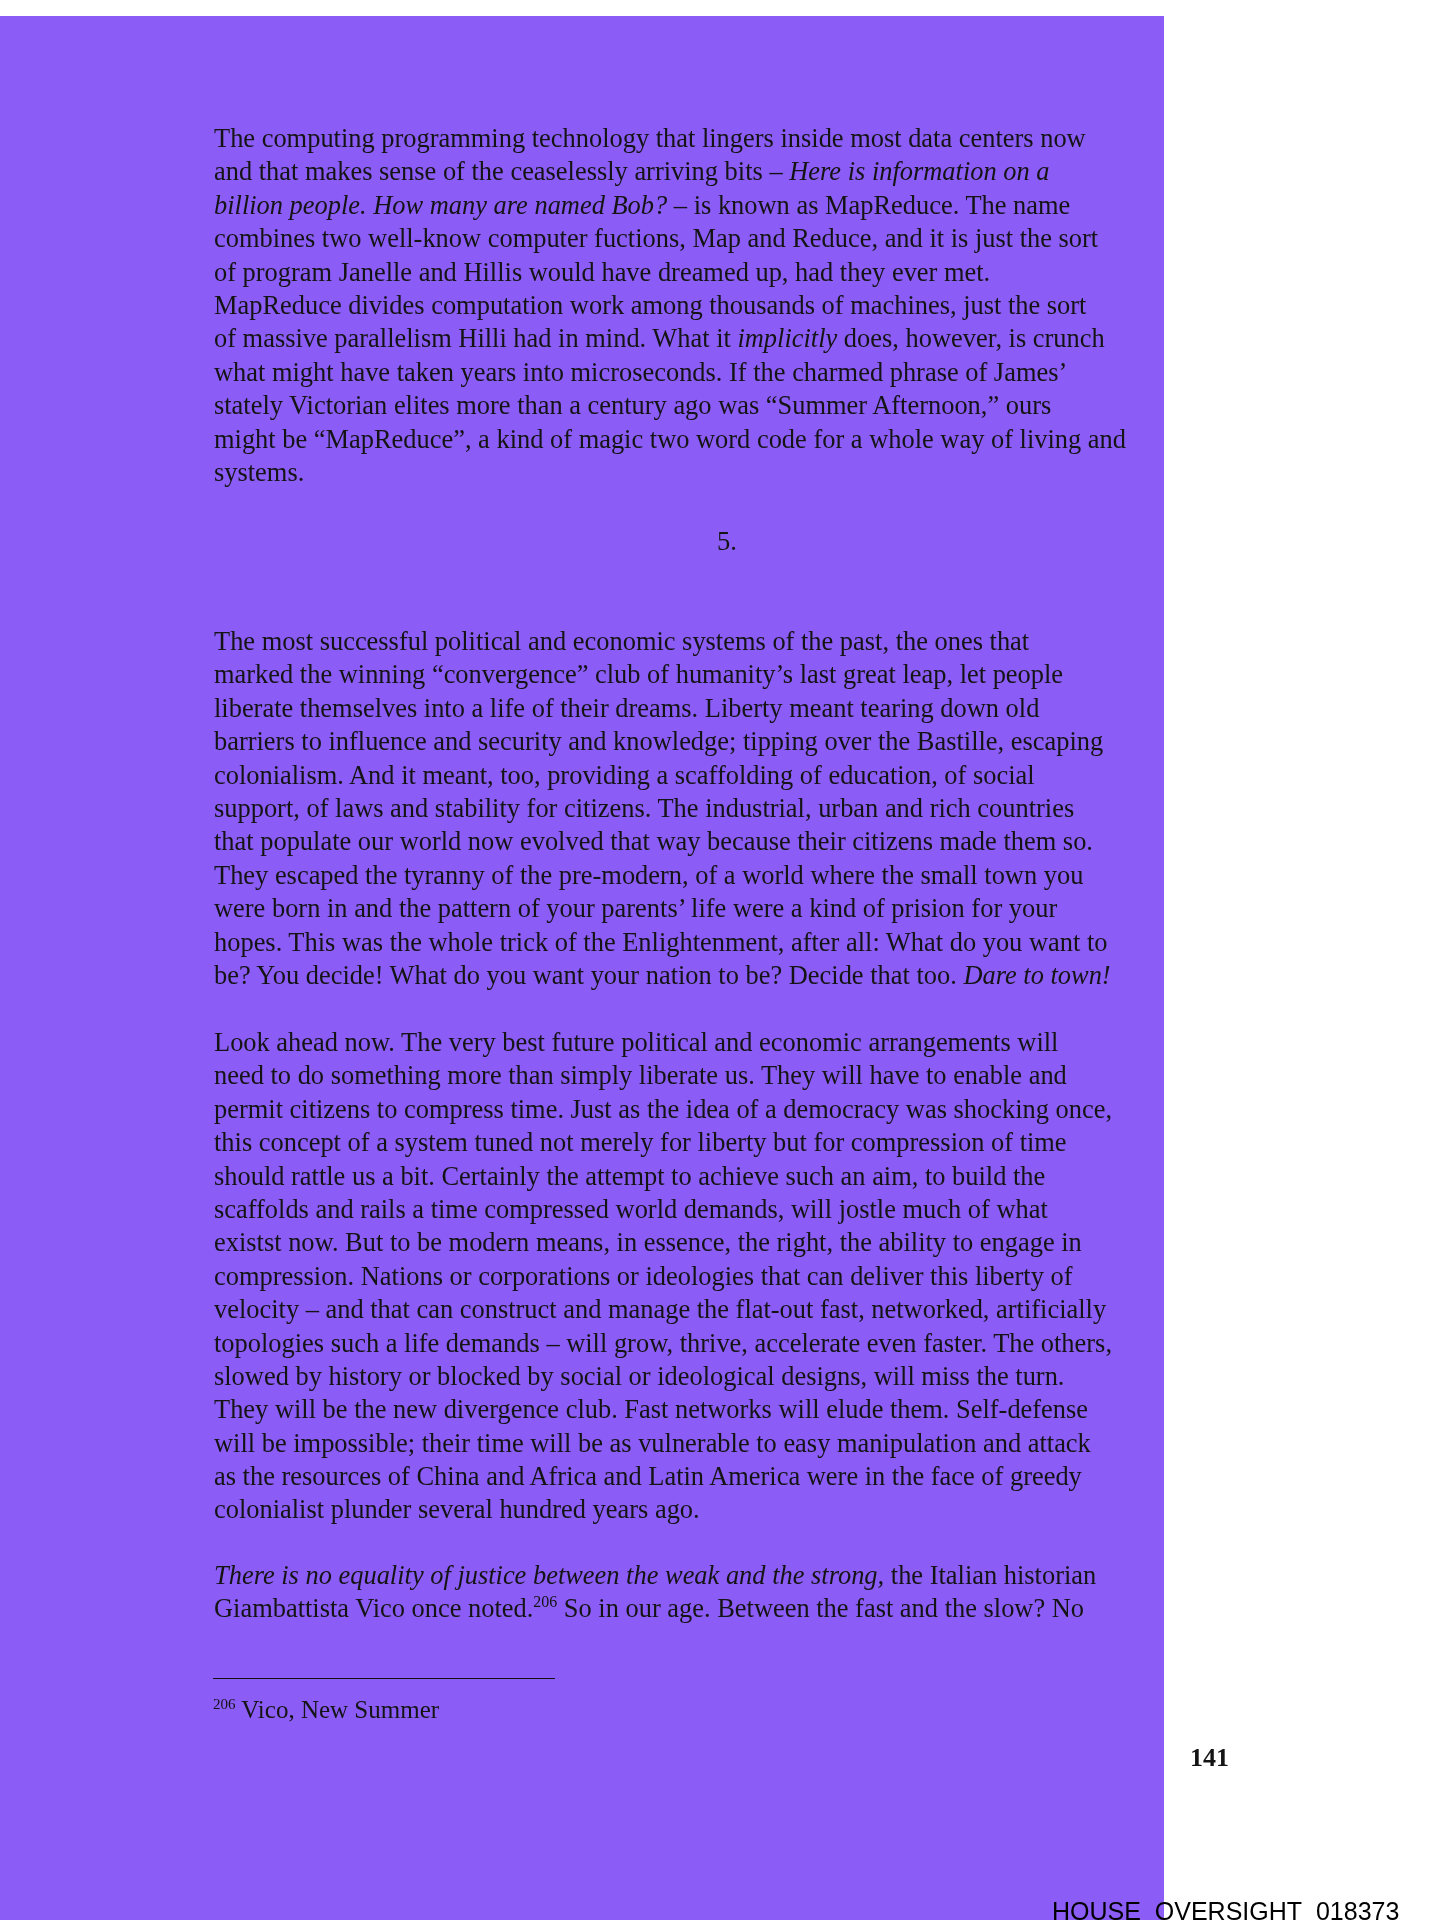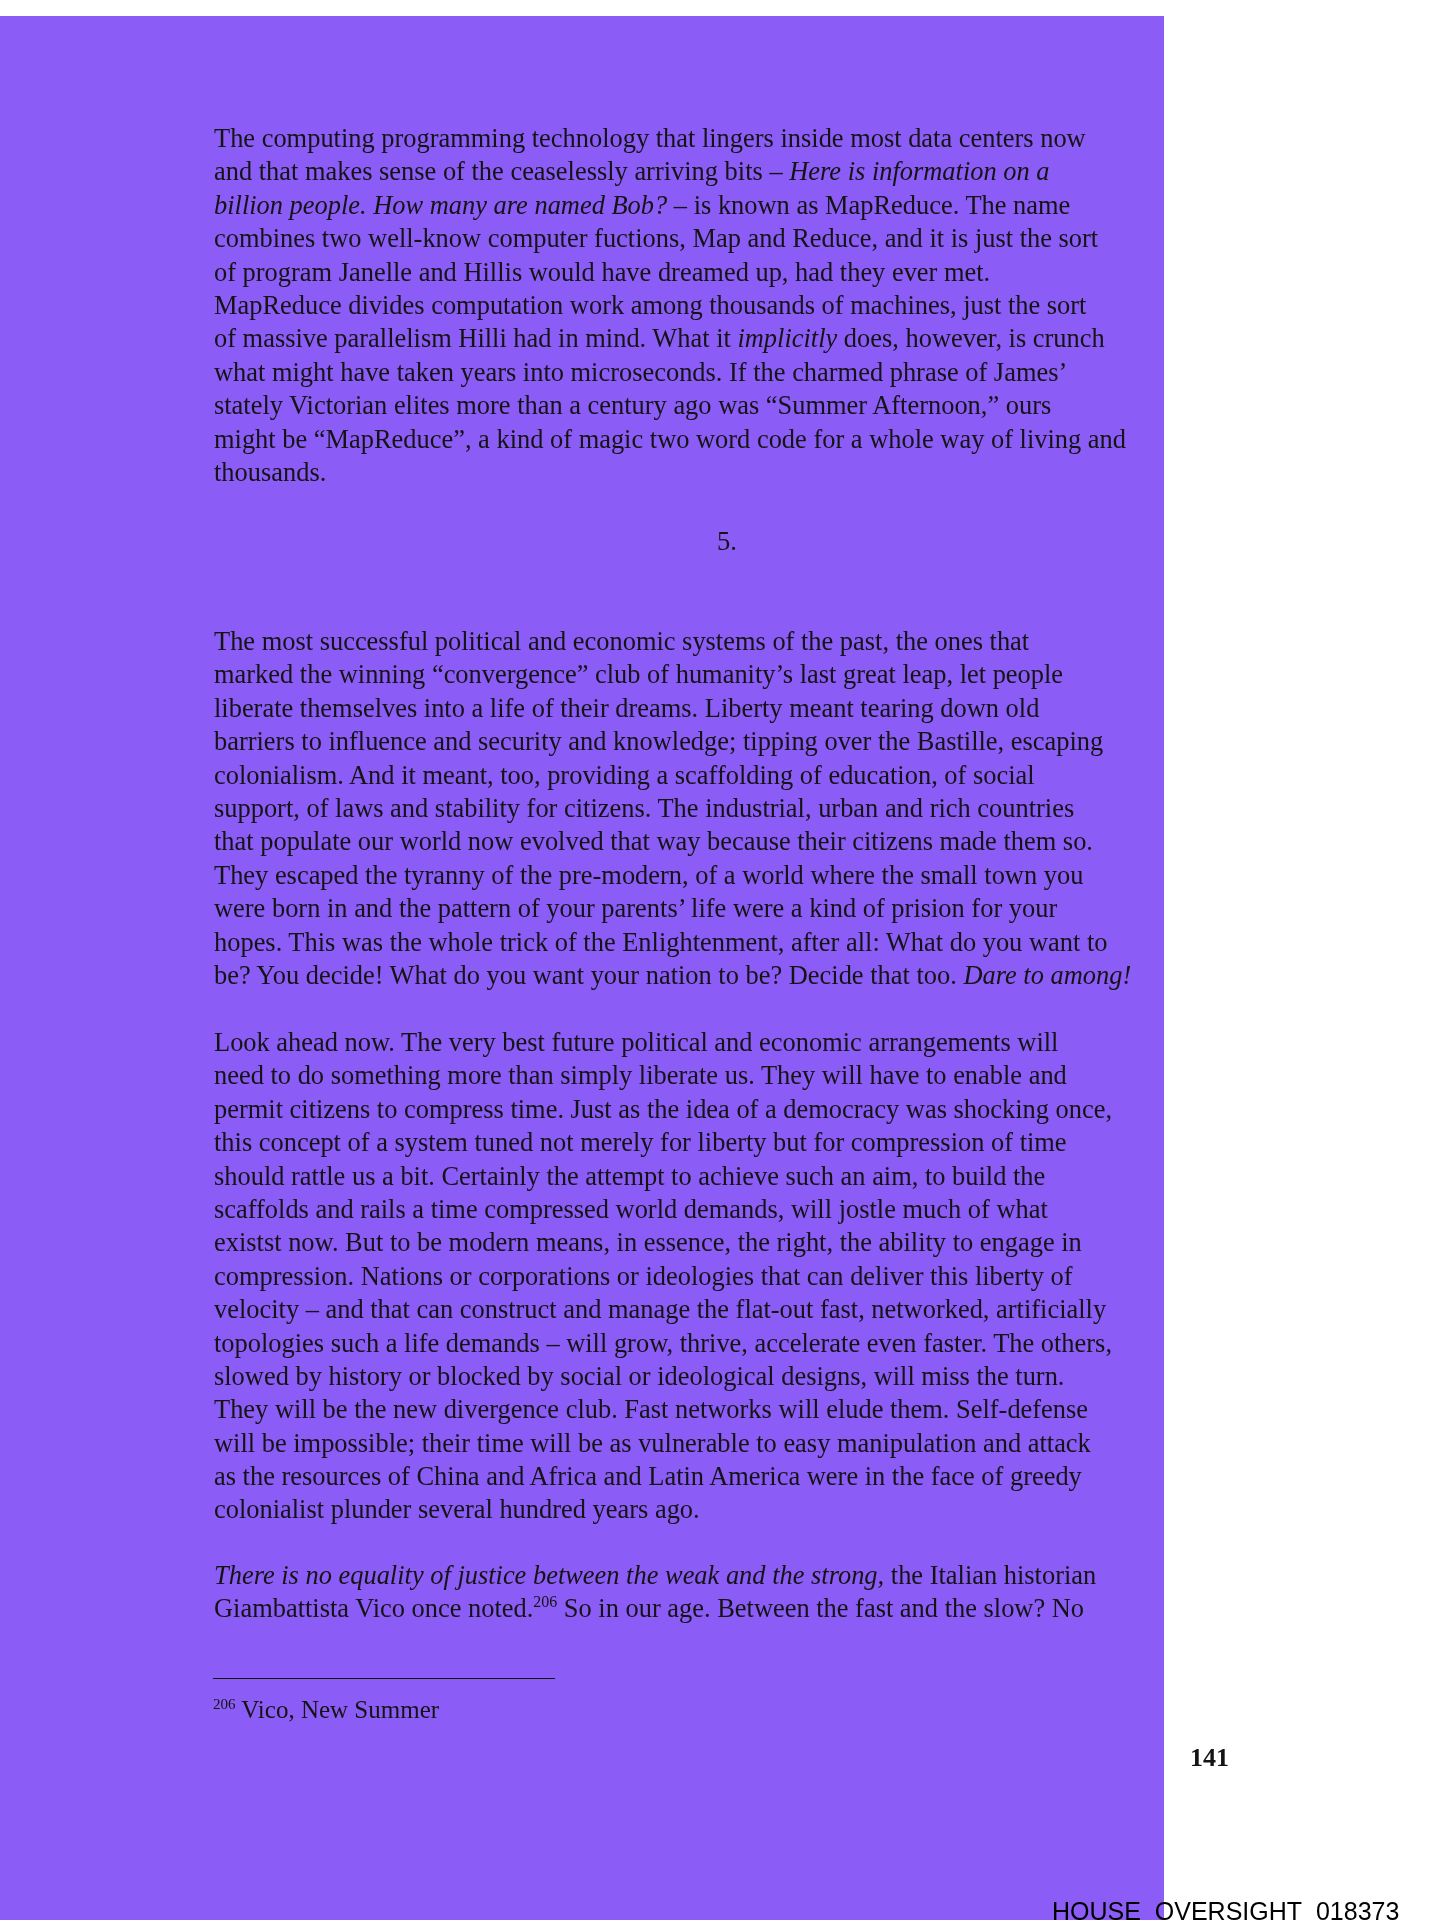--- a/index.html
+++ b/index.html
@@ -36,7 +36,7 @@
       <span class="line" style="transform-origin: left center; transform: scaleX(0.997);"><span>what might have taken years into microseconds. If the charmed phrase of James’</span></span>
       <span class="line" style="transform-origin: left center; transform: scaleX(0.997);"><span>stately Victorian elites more than a century ago was “Summer Afternoon,” ours</span></span>
       <span class="line" style="transform-origin: left center; transform: scaleX(0.997);"><span>might be “MapReduce”, a kind of magic two word code for a whole way of living and</span></span>
-      <span class="line" style="transform-origin: left center; transform: scaleX(0.997);"><span>thousands.</span></span>
+      <span class="line" style="transform-origin: left center; transform: scaleX(0.997);"><span>systems.</span></span>
     </div>
 
   <div class="section-num">5.</div>

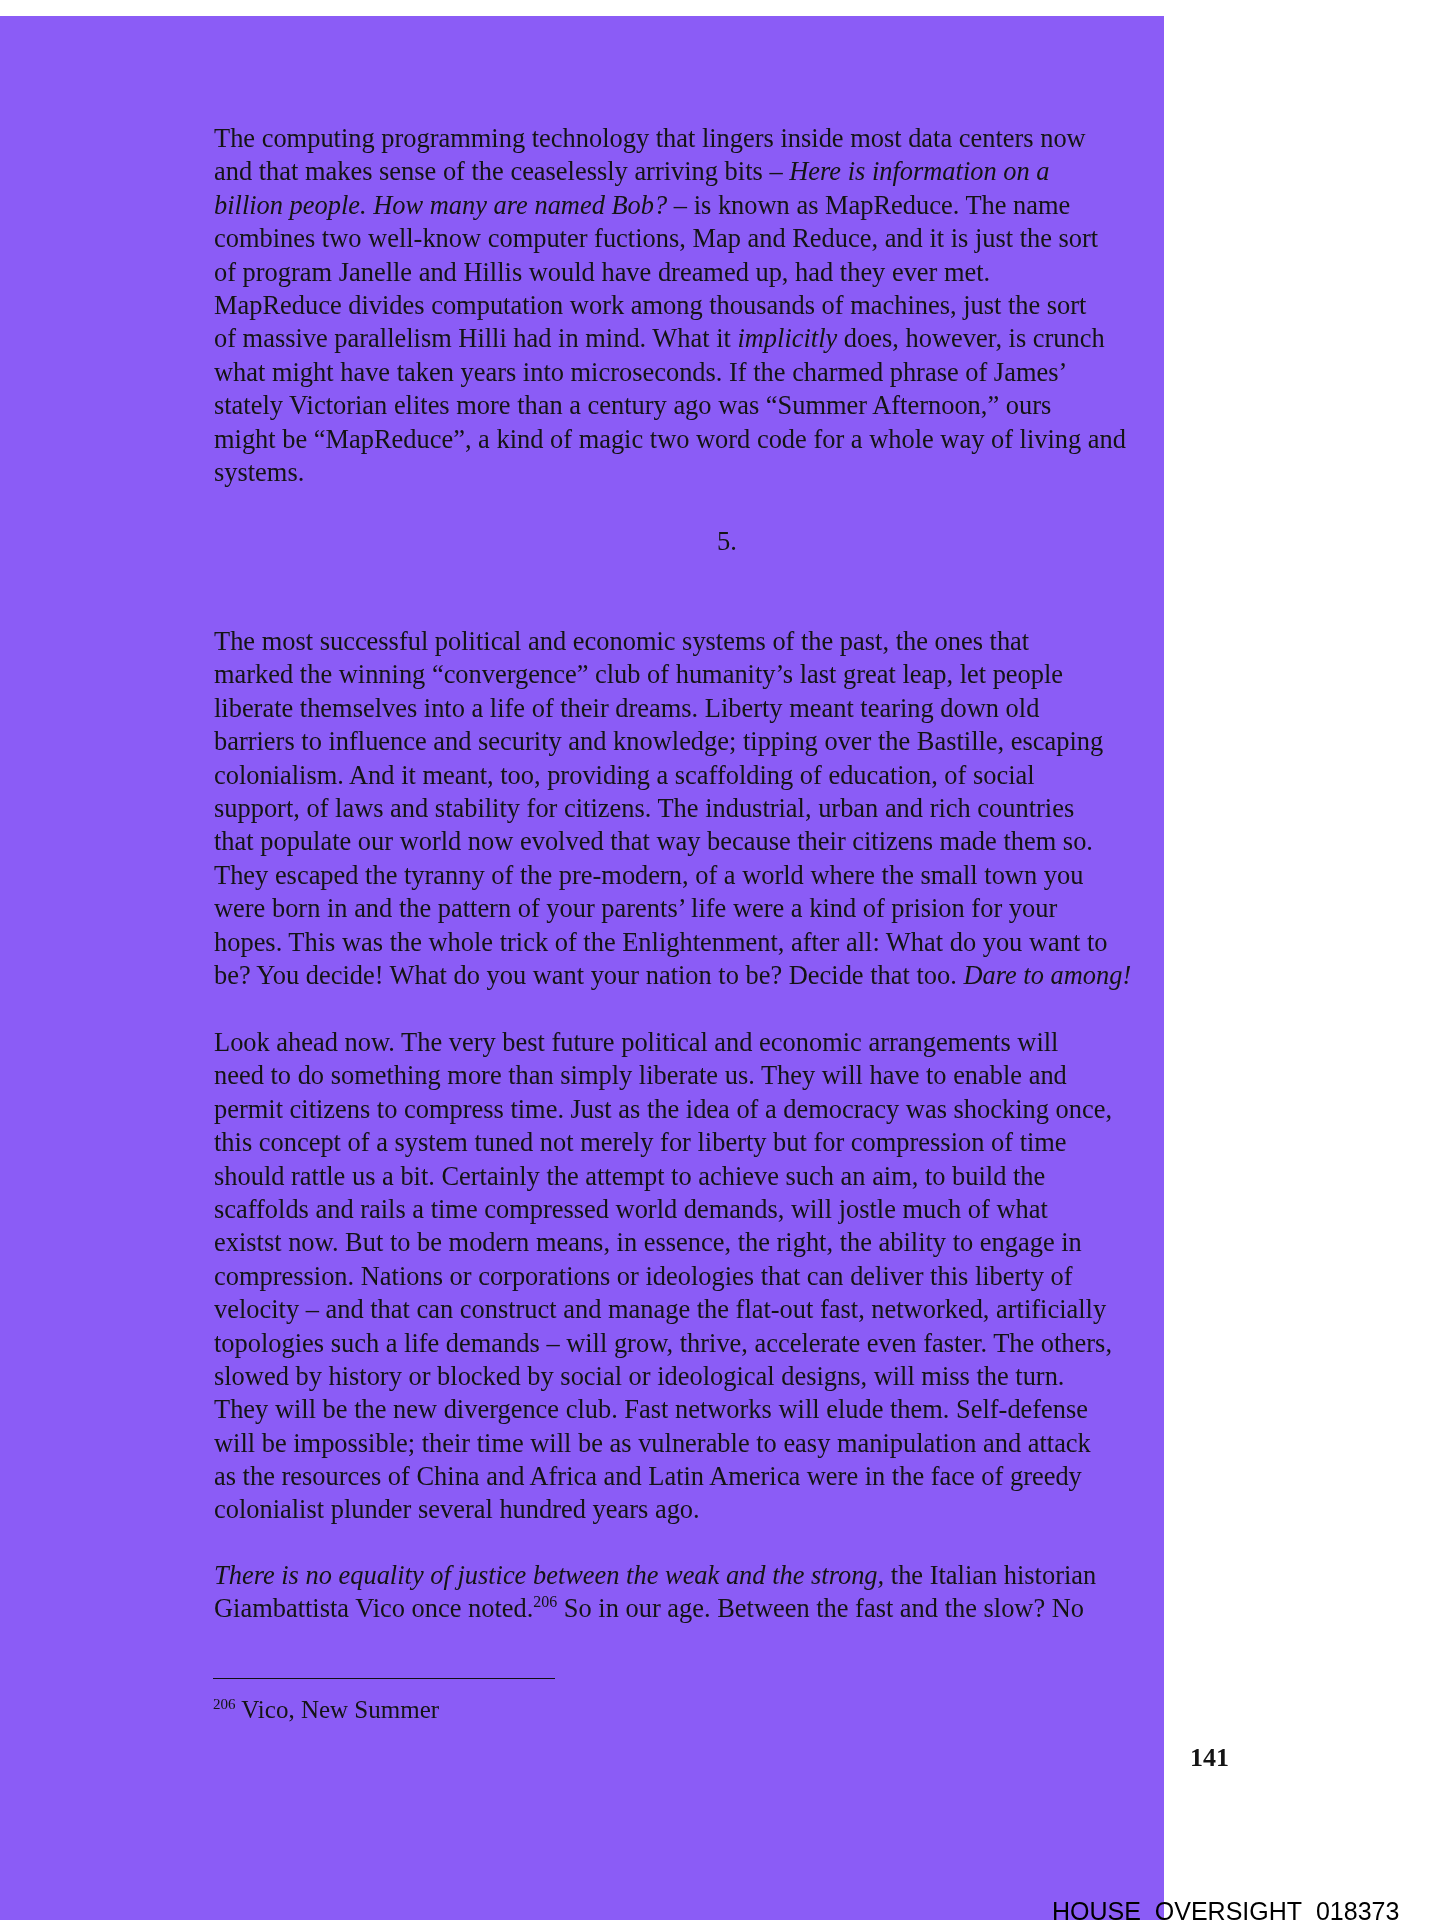--- a/index.html
+++ b/index.html
@@ -52,7 +52,7 @@
       <span class="line" style="transform-origin: left center; transform: scaleX(0.997);"><span>They escaped the tyranny of the pre-modern, of a world where the small town you</span></span>
       <span class="line" style="transform-origin: left center; transform: scaleX(0.997);"><span>were born in and the pattern of your parents’ life were a kind of prision for your</span></span>
       <span class="line" style="transform-origin: left center; transform: scaleX(0.997);"><span>hopes. This was the whole trick of the Enlightenment, after all: What do you want to</span></span>
-      <span class="line" style="transform-origin: left center; transform: scaleX(0.997);"><span>be? You decide! What do you want your nation to be? Decide that too. </span><i>Dare to among!</i></span>
+      <span class="line" style="transform-origin: left center; transform: scaleX(0.997);"><span>be? You decide! What do you want your nation to be? Decide that too. </span><i>Dare to town!</i></span>
     </div>
 
   <div class="para" id="p3">

